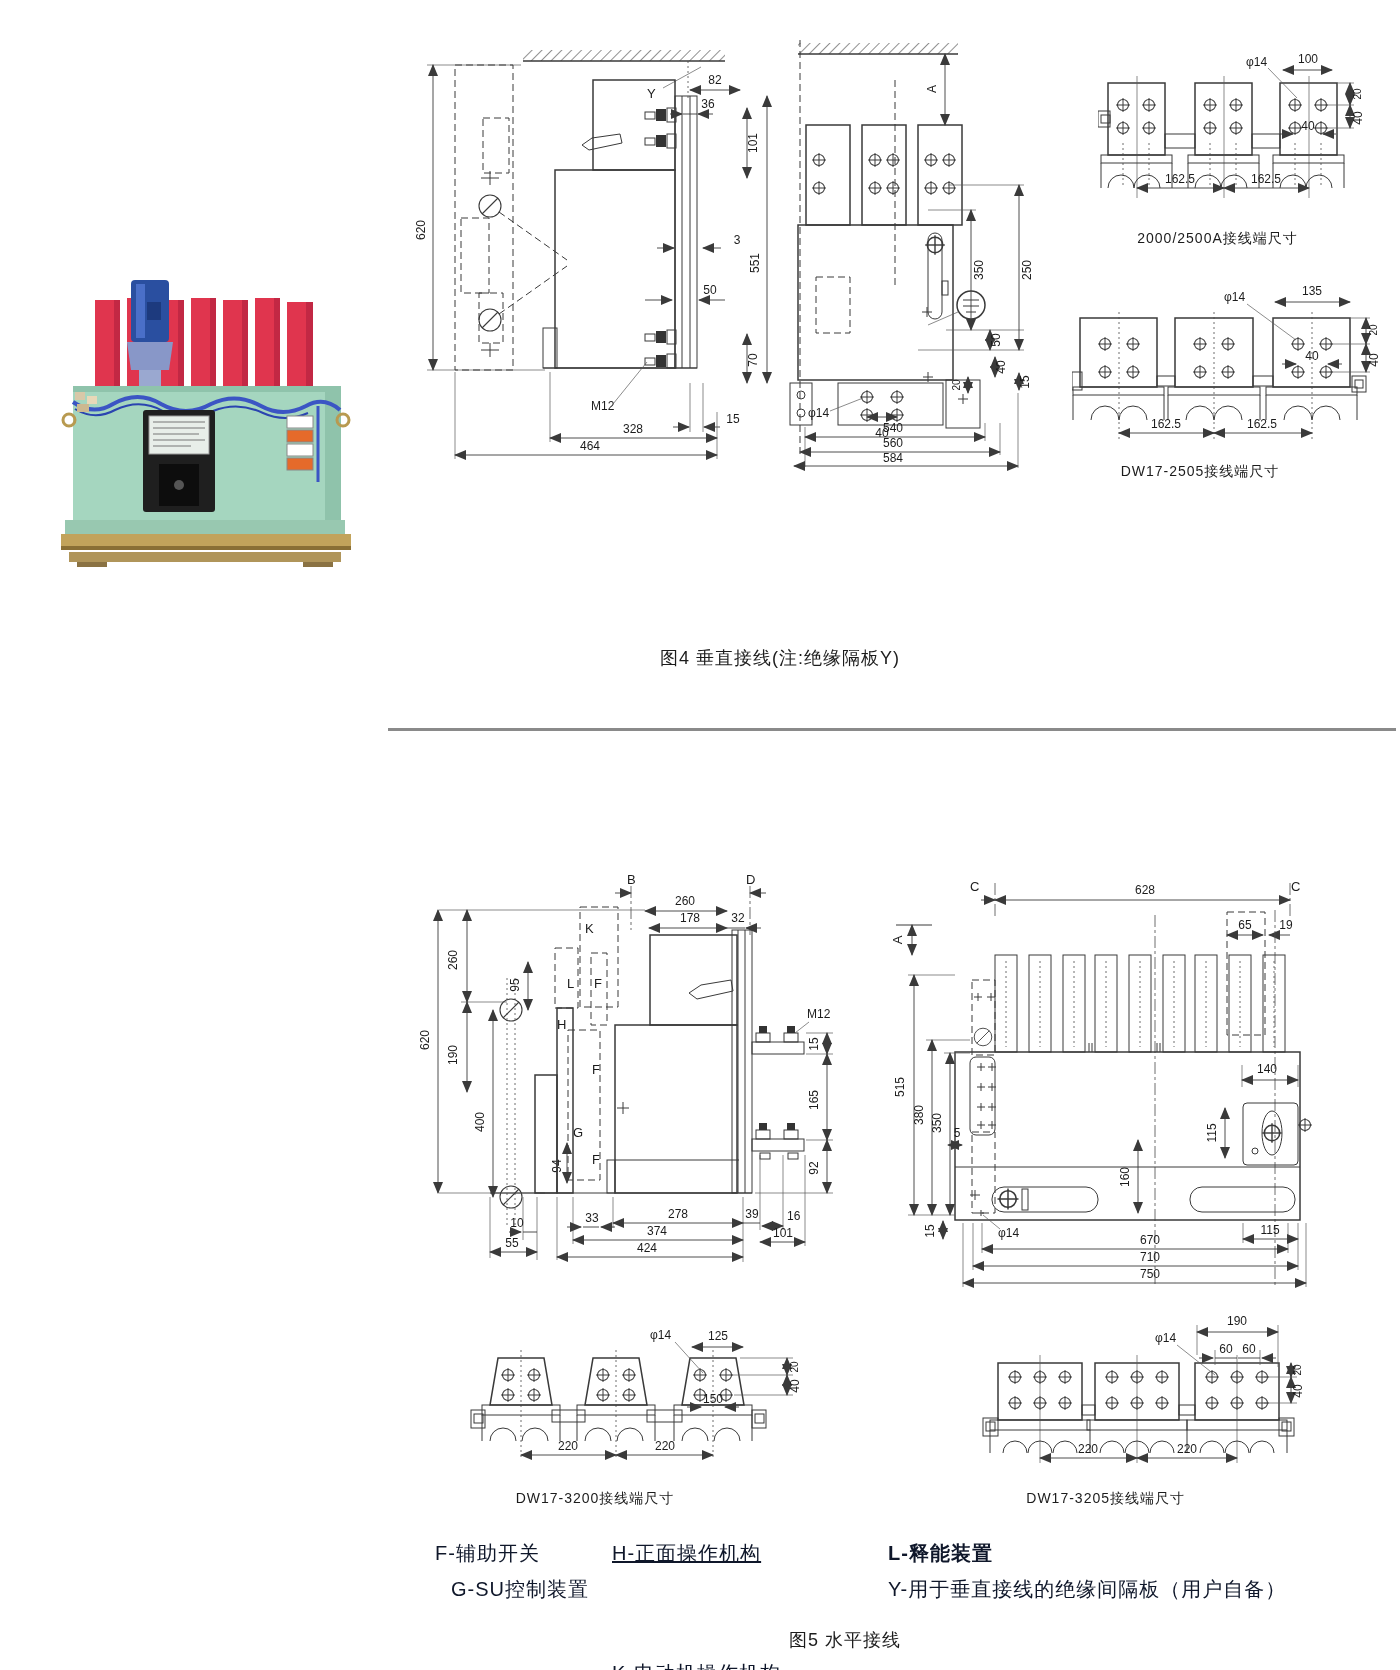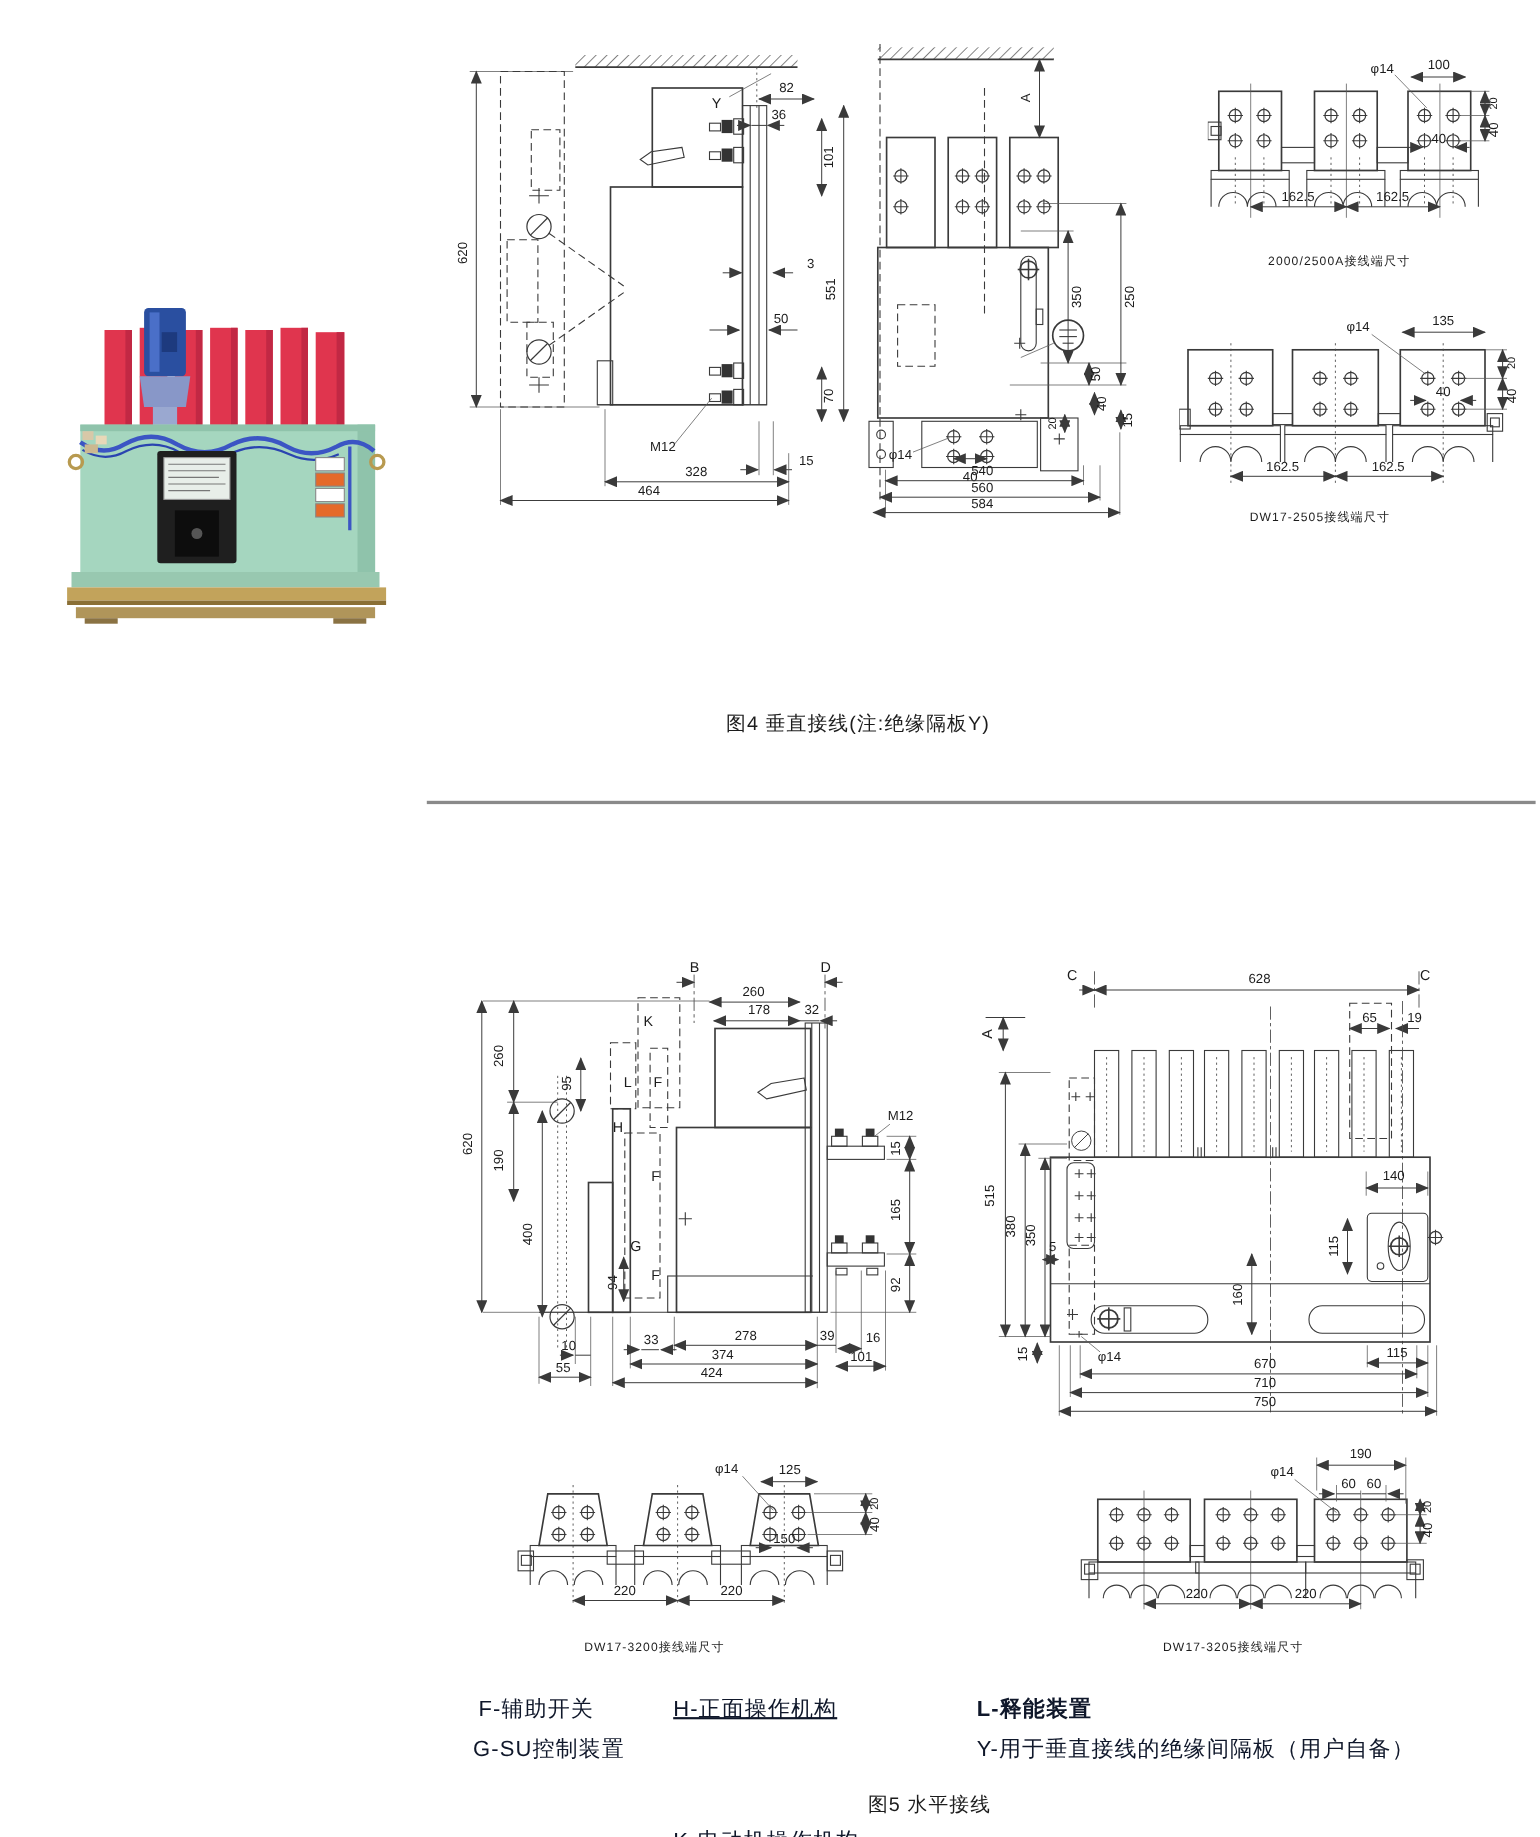--- a/index.html
+++ b/index.html
@@ -7,7 +7,7 @@
   #page{position:relative;width:1400px;height:1670px;background:#fff;overflow:hidden;}
   .abs{position:absolute;}
   .cap{font-size:18px;color:#1c1c1c;text-align:center;letter-spacing:1px;}
-  .cap2{font-size:11px;color:#1c1c1c;text-align:center;letter-spacing:1px;}
+  .cap2{font-size:14px;color:#1c1c1c;text-align:center;letter-spacing:1px;}
   .heading{font-size:19px;color:#1c1c1c;letter-spacing:1px;}
   .legend-item{font-size:20px;color:#0f172a;letter-spacing:1px;white-space:nowrap;}
   .divider{background:#8a8a8a;height:3px;}

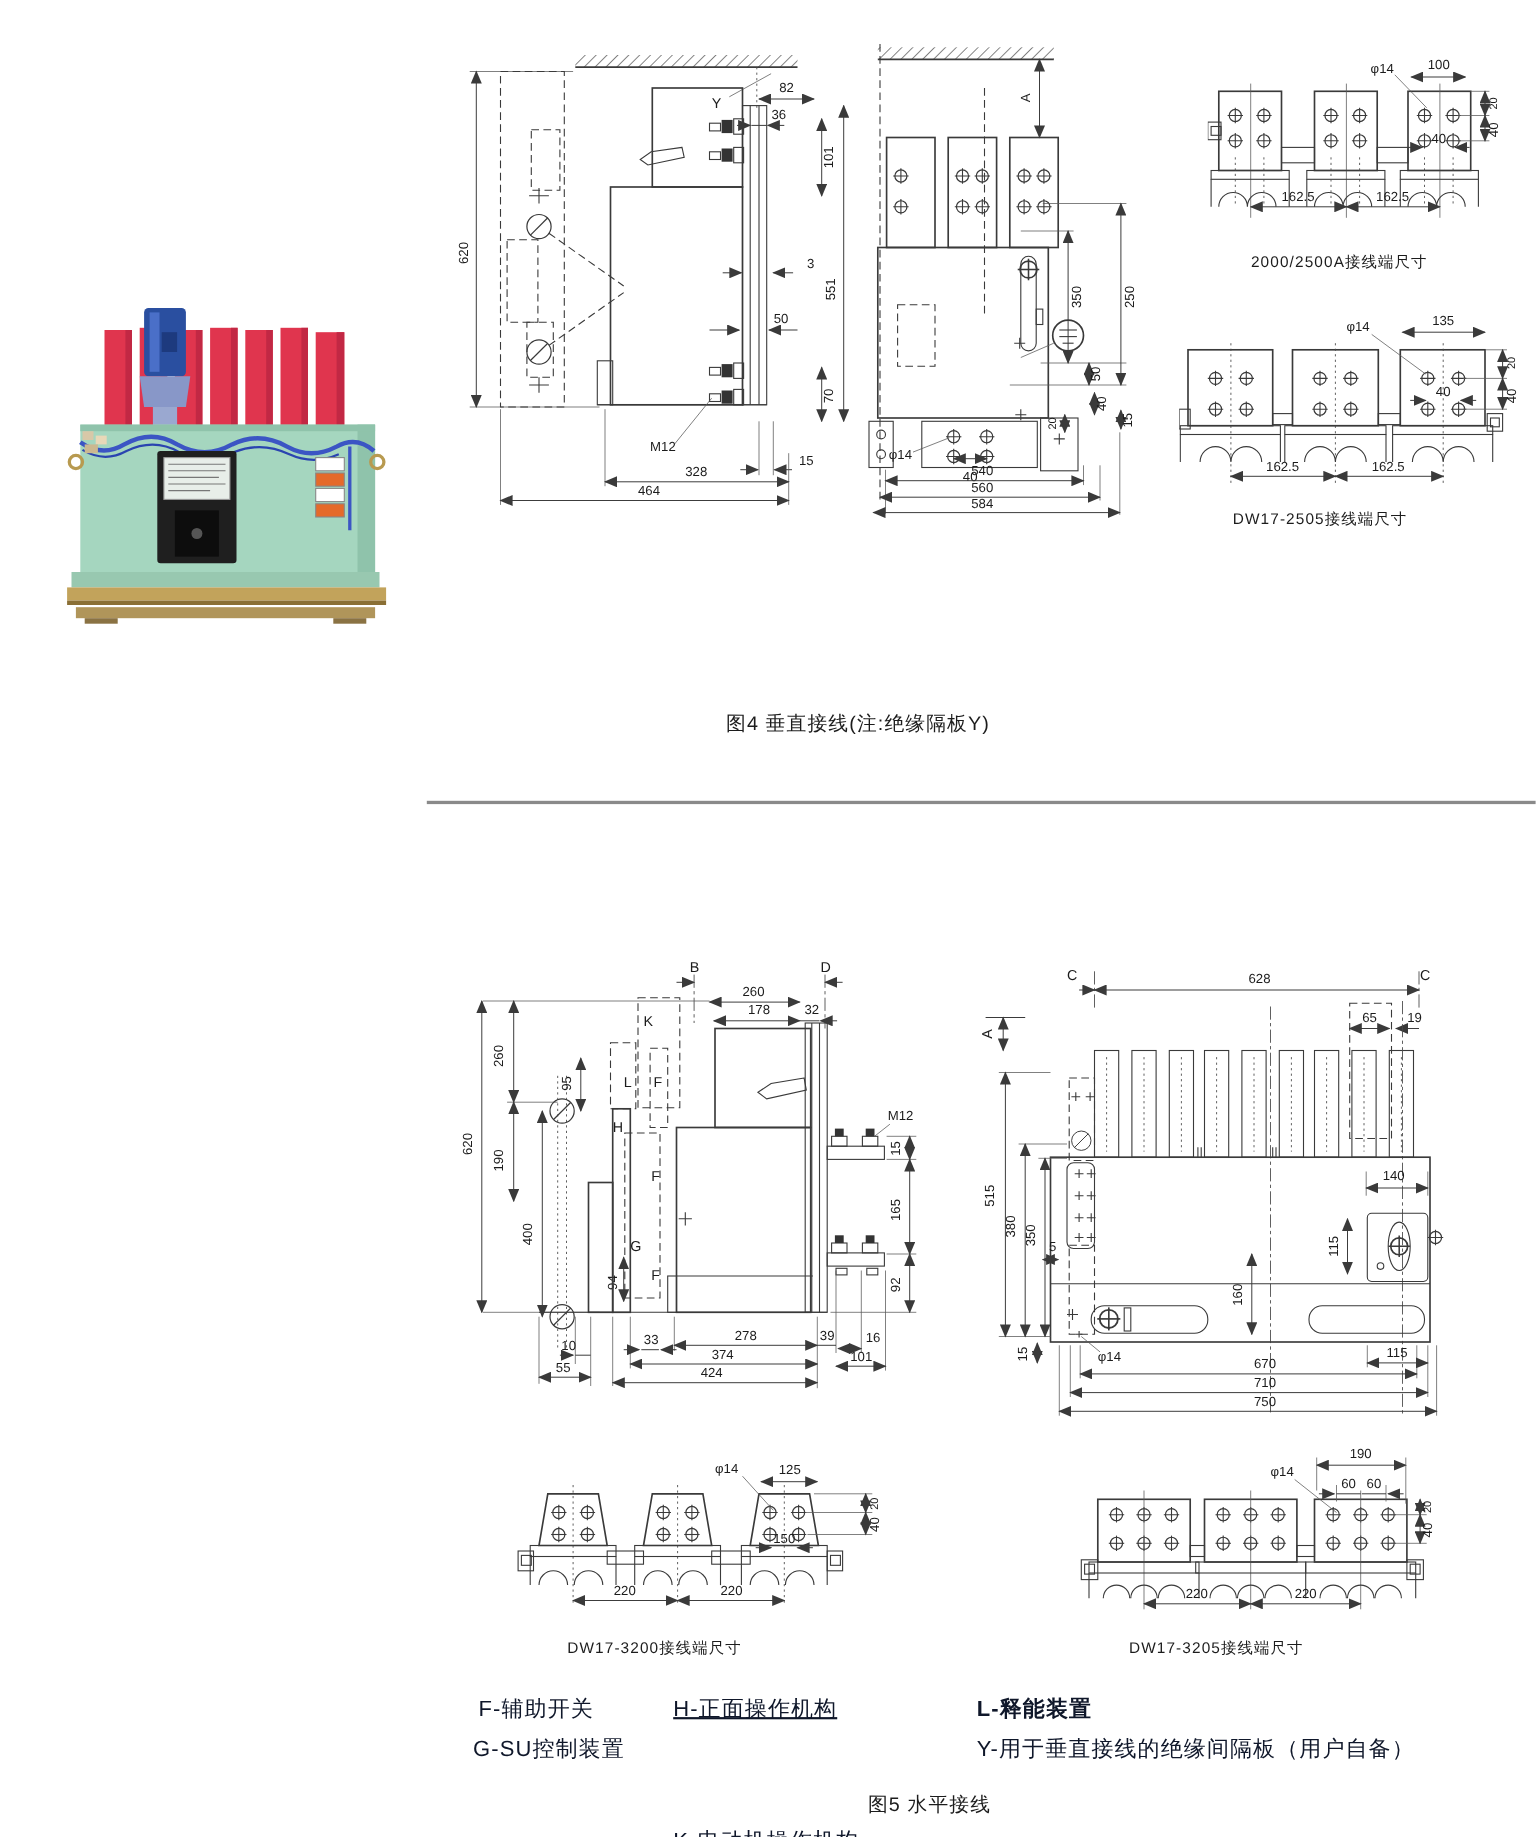--- a/index.html
+++ b/index.html
@@ -835,7 +835,7 @@
   <div class="abs cap2" style="left:985px;top:1490px;width:200px;text-align:right;">DW17-3205接线端尺寸</div>
 
   <div class="abs legend-item" style="left:435px;top:1540px;">F-辅助开关</div>
-  <div class="abs legend-item" style="left:430px;top:1576px;">G-SU控制装置</div>
+  <div class="abs legend-item" style="left:451px;top:1576px;">G-SU控制装置</div>
   <div class="abs legend-item" style="left:612px;top:1540px;text-decoration:underline;">H-正面操作机构</div>
   <div class="abs legend-item" style="left:612px;top:1660px;">K-电动机操作机构</div>
   <div class="abs legend-item" style="left:888px;top:1540px;font-weight:bold;">L-释能装置</div>

